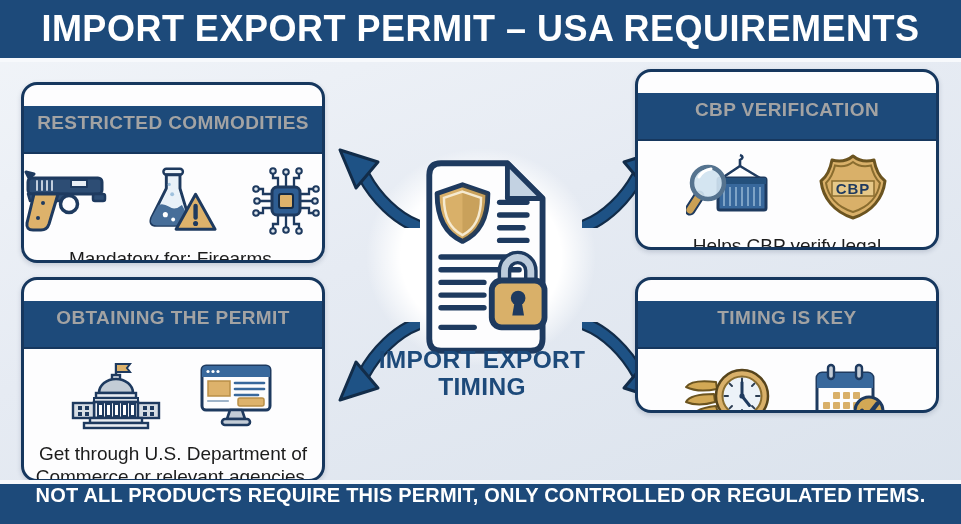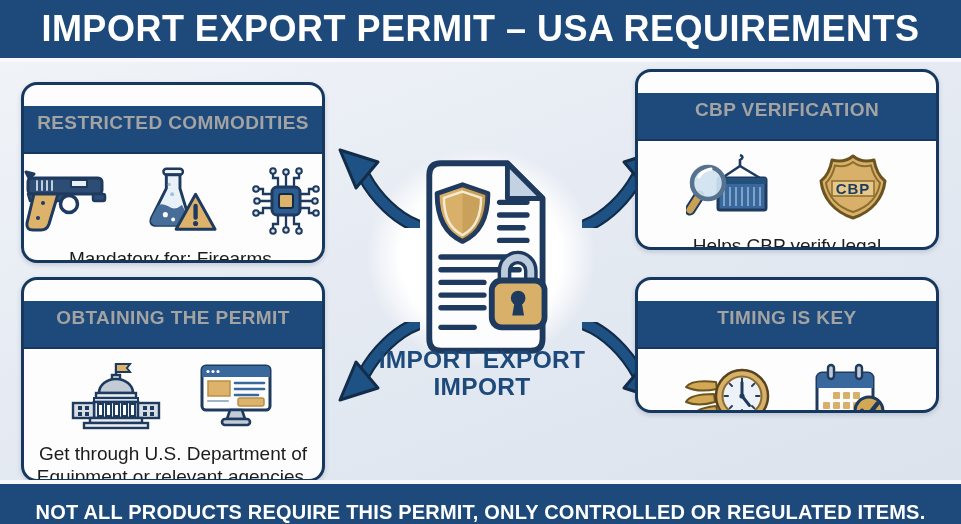--- a/index.html
+++ b/index.html
@@ -97,7 +97,7 @@
 
   <div class="center-label">
     <span style="display:block">IMPORT EXPORT</span>
-    <span style="display:block">IMPORT</span>
+    <span style="display:block">TIMING</span>
   </div>
 
   <section class="card tl">

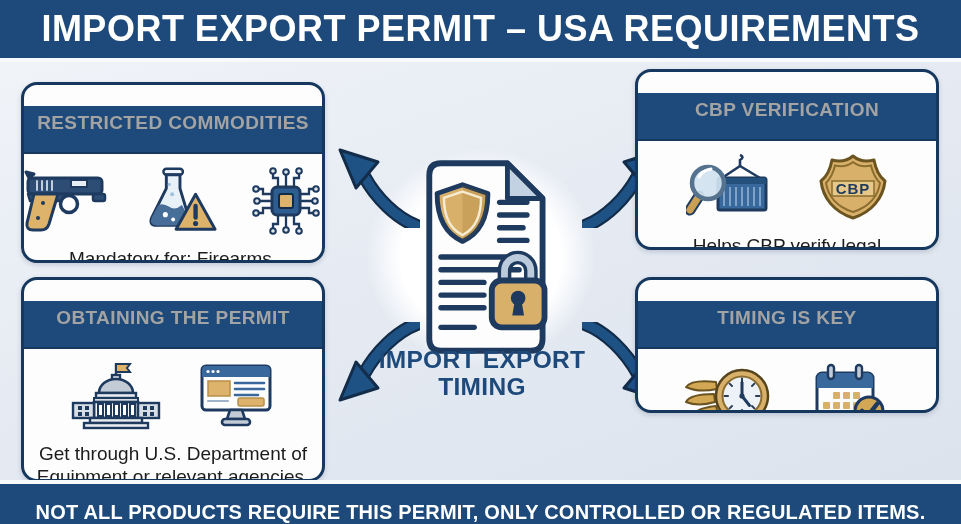--- a/index.html
+++ b/index.html
@@ -264,7 +264,7 @@
           <rect x="28" y="57" width="28" height="6" rx="3" fill="#c3ccd6" stroke="#1e3a5f" stroke-width="2.6"></rect>
         </svg>
       </div>
-      <p class="card-text">Get through U.S. Department of Equipment or relevant agencies.</p>
+      <p class="card-text">Get through U.S. Department of Commerce or relevant agencies.</p>
     </div>
   </section>
 

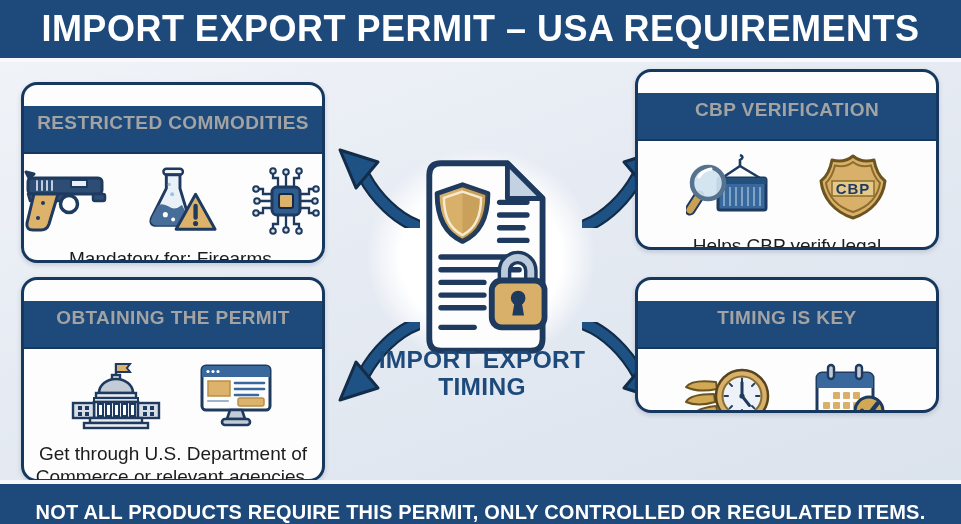--- a/index.html
+++ b/index.html
@@ -11,7 +11,7 @@
     display:flex;align-items:center;justify-content:center;box-shadow:0 4px 0 #f7f9fc;}
   .top-banner h1{margin:0;color:#ffffff;font-size:36px;font-weight:bold;letter-spacing:.5px;white-space:nowrap;}
   .bottom-banner{position:absolute;bottom:0;left:0;width:961px;height:44px;background:#1d4a7a;
-    border-top:4px solid #f7f9fc;box-sizing:border-box;display:flex;align-items:flex-end;justify-content:center;}
+    border-top:4px solid #f7f9fc;box-sizing:border-box;display:flex;align-items:flex-start;justify-content:center;}
   .bottom-banner p{margin:0;color:#ffffff;font-size:20px;font-weight:bold;letter-spacing:.2px;white-space:nowrap;}
   
   .card{position:absolute;width:304px;background:#fdfdfe;border:3px solid #16375e;border-radius:16px;

